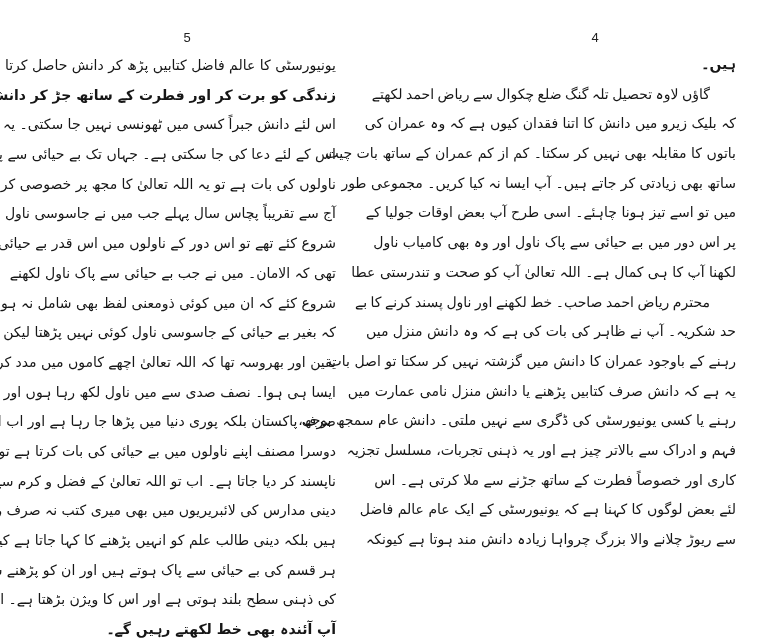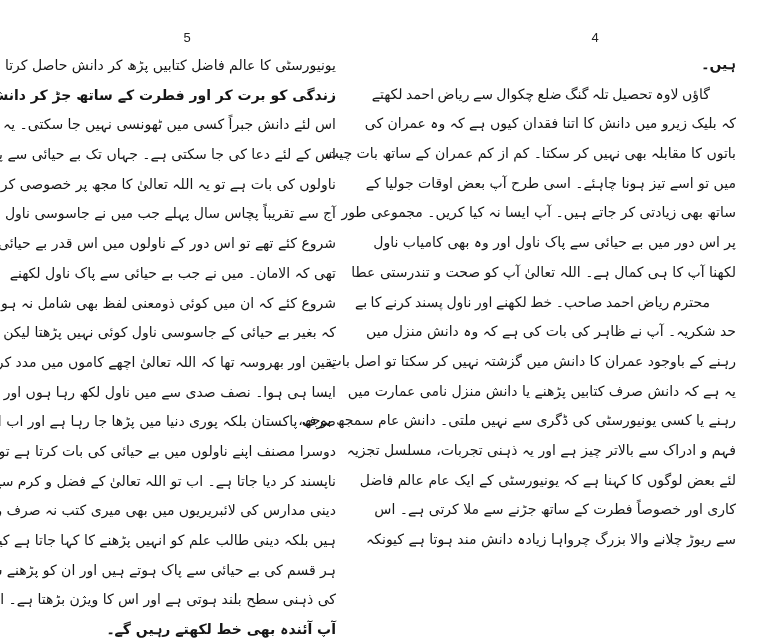--- a/index.html
+++ b/index.html
@@ -110,8 +110,8 @@
     <span class="line indent">گاؤں لاوہ تحصیل تلہ گنگ ضلع چکوال سے ریاض احمد لکھتے</span>
     <span class="line">کہ بلیک زیرو میں دانش کا اتنا فقدان کیوں ہے کہ وہ عمران کی</span>
     <span class="line">باتوں کا مقابلہ بھی نہیں کر سکتا۔ کم از کم عمران کے ساتھ بات چیت</span>
+    <span class="line">ساتھ بھی زیادتی کر جاتے ہیں۔ آپ ایسا نہ کیا کریں۔ مجموعی طور</span>
     <span class="line">میں تو اسے تیز ہونا چاہئے۔ اسی طرح آپ بعض اوقات جولیا کے</span>
-    <span class="line">ساتھ بھی زیادتی کر جاتے ہیں۔ آپ ایسا نہ کیا کریں۔ مجموعی طور</span>
     <span class="line">پر اس دور میں بے حیائی سے پاک ناول اور وہ بھی کامیاب ناول</span>
     <span class="line">لکھنا آپ کا ہی کمال ہے۔ اللہ تعالیٰ آپ کو صحت و تندرستی عطا</span>
     <span class="line indent">محترم ریاض احمد صاحب۔ خط لکھنے اور ناول پسند کرنے کا بے</span>

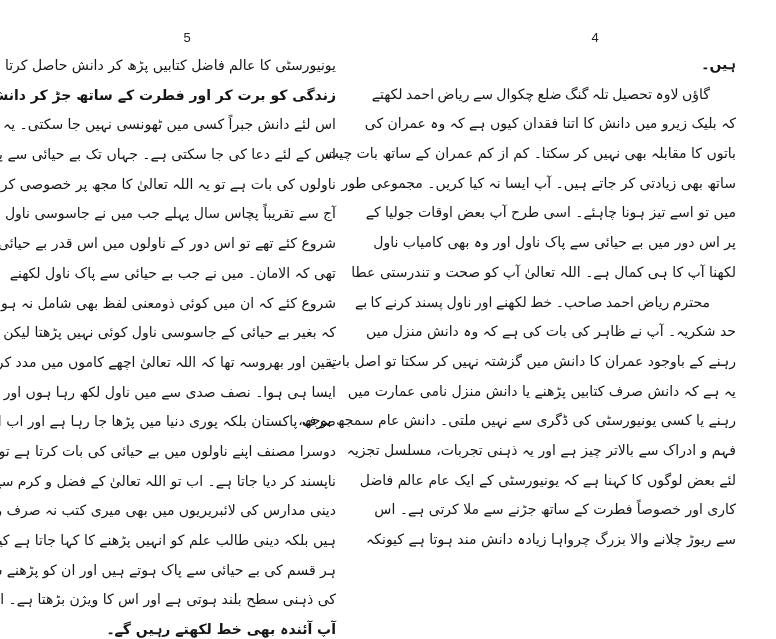--- a/index.html
+++ b/index.html
@@ -120,8 +120,8 @@
     <span class="line">یہ ہے کہ دانش صرف کتابیں پڑھنے یا دانش منزل نامی عمارت میں</span>
     <span class="line">رہنے یا کسی یونیورسٹی کی ڈگری سے نہیں ملتی۔ دانش عام سمجھ بوجھ،</span>
     <span class="line">فہم و ادراک سے بالاتر چیز ہے اور یہ ذہنی تجربات، مسلسل تجزیہ</span>
+    <span class="line">کاری اور خصوصاً فطرت کے ساتھ جڑنے سے ملا کرتی ہے۔ اس</span>
     <span class="line">لئے بعض لوگوں کا کہنا ہے کہ یونیورسٹی کے ایک عام عالم فاضل</span>
-    <span class="line">کاری اور خصوصاً فطرت کے ساتھ جڑنے سے ملا کرتی ہے۔ اس</span>
     <span class="line">سے ریوڑ چلانے والا بزرگ چرواہا زیادہ دانش مند ہوتا ہے کیونکہ</span>
   </div>
 </div>

